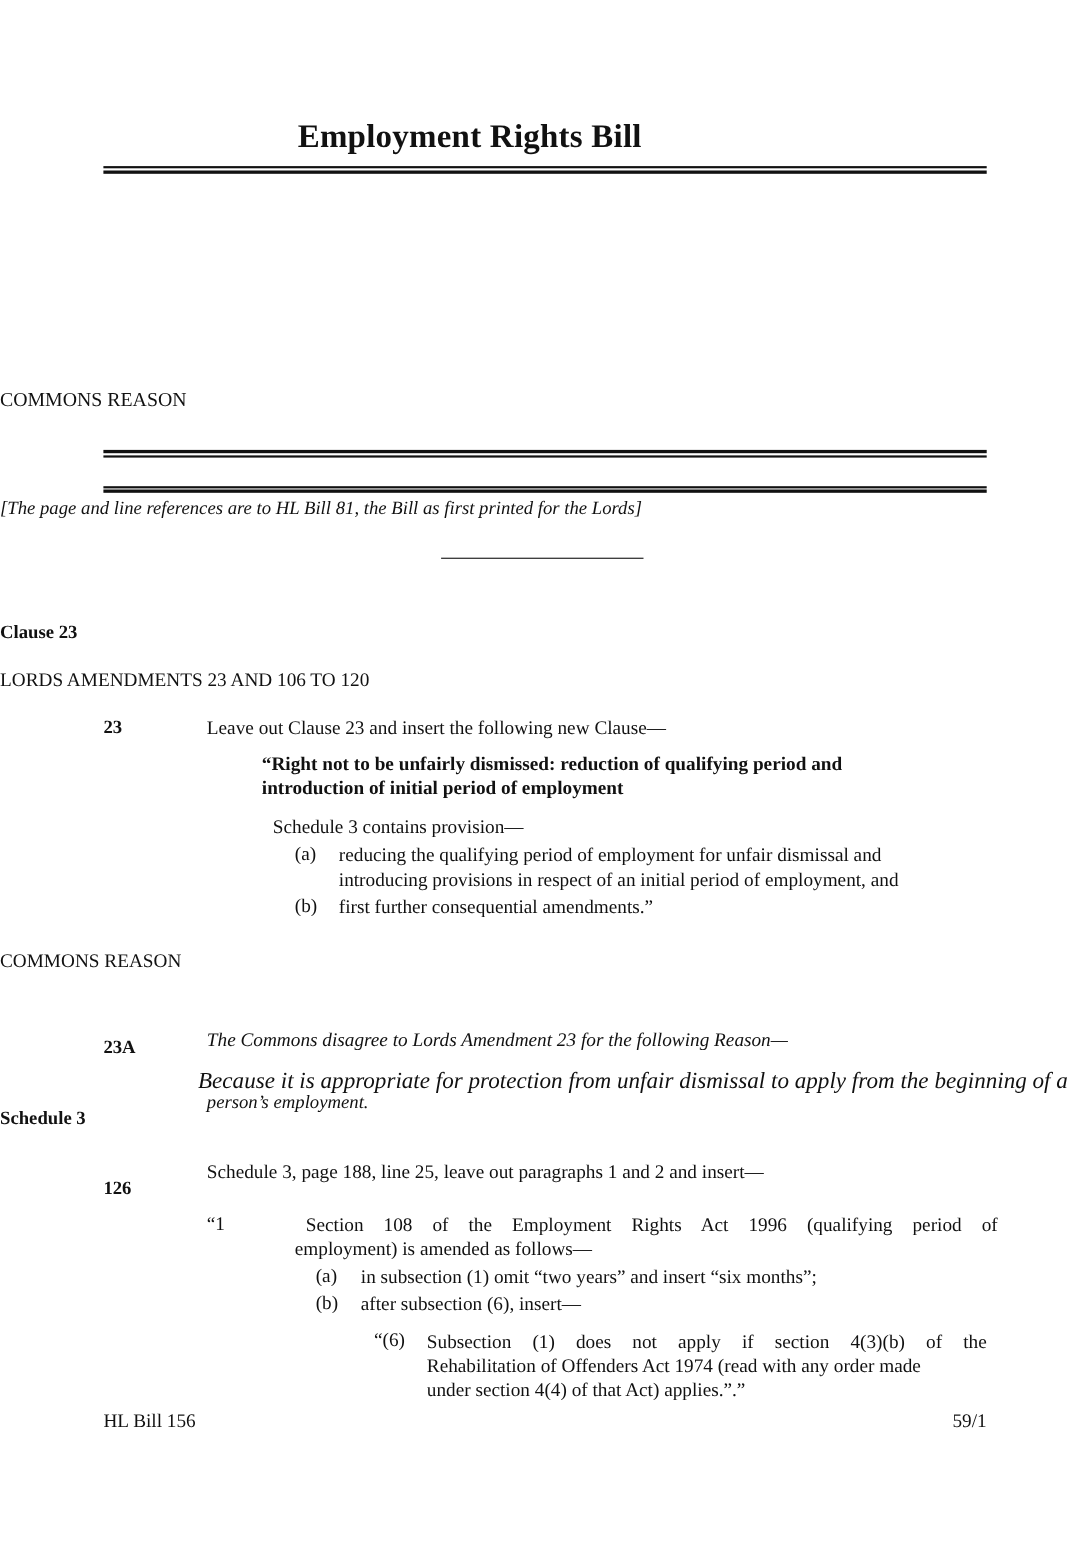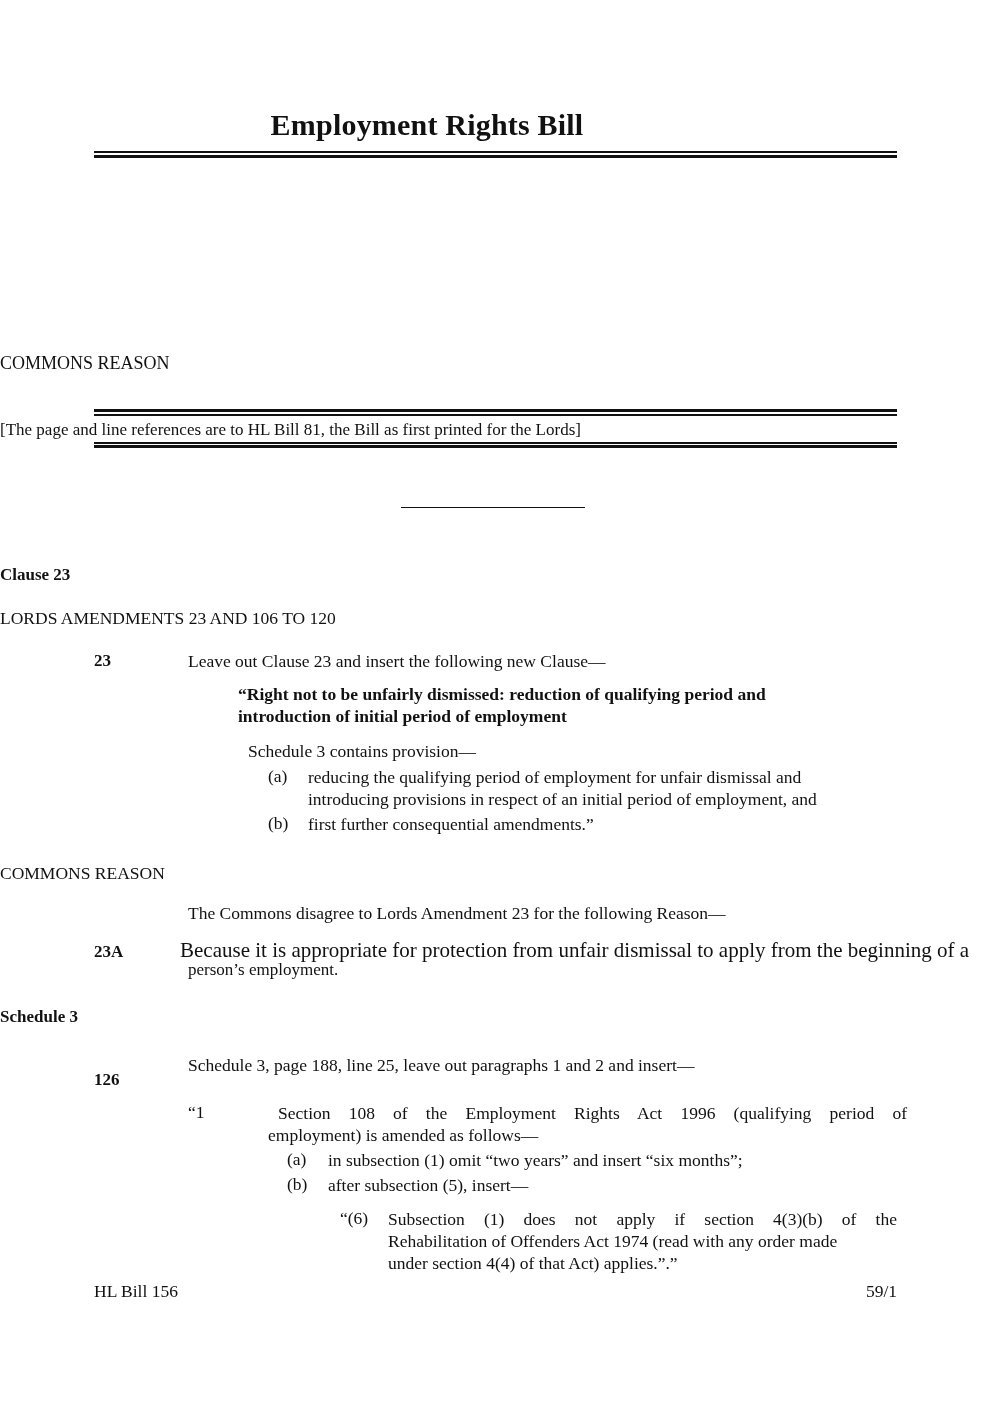--- a/index.html
+++ b/index.html
@@ -11,7 +11,7 @@
   .rule-thick { position:absolute; left:94px; width:803px; height:3px; background:#111; }
   .center { left:0; width:991px; }
   .caps { font-size:18px; }
-  .note { font-size:17px; }
+  .note { font-style:italic; font-size:17px;margin-top:32px; }
   .shortrule { left:401px; width:184px; height:1px; background:#111; top:507px; }
   .bold { font-weight:bold; }
   .num { left:94px; font-weight:bold; font-size:17px; }

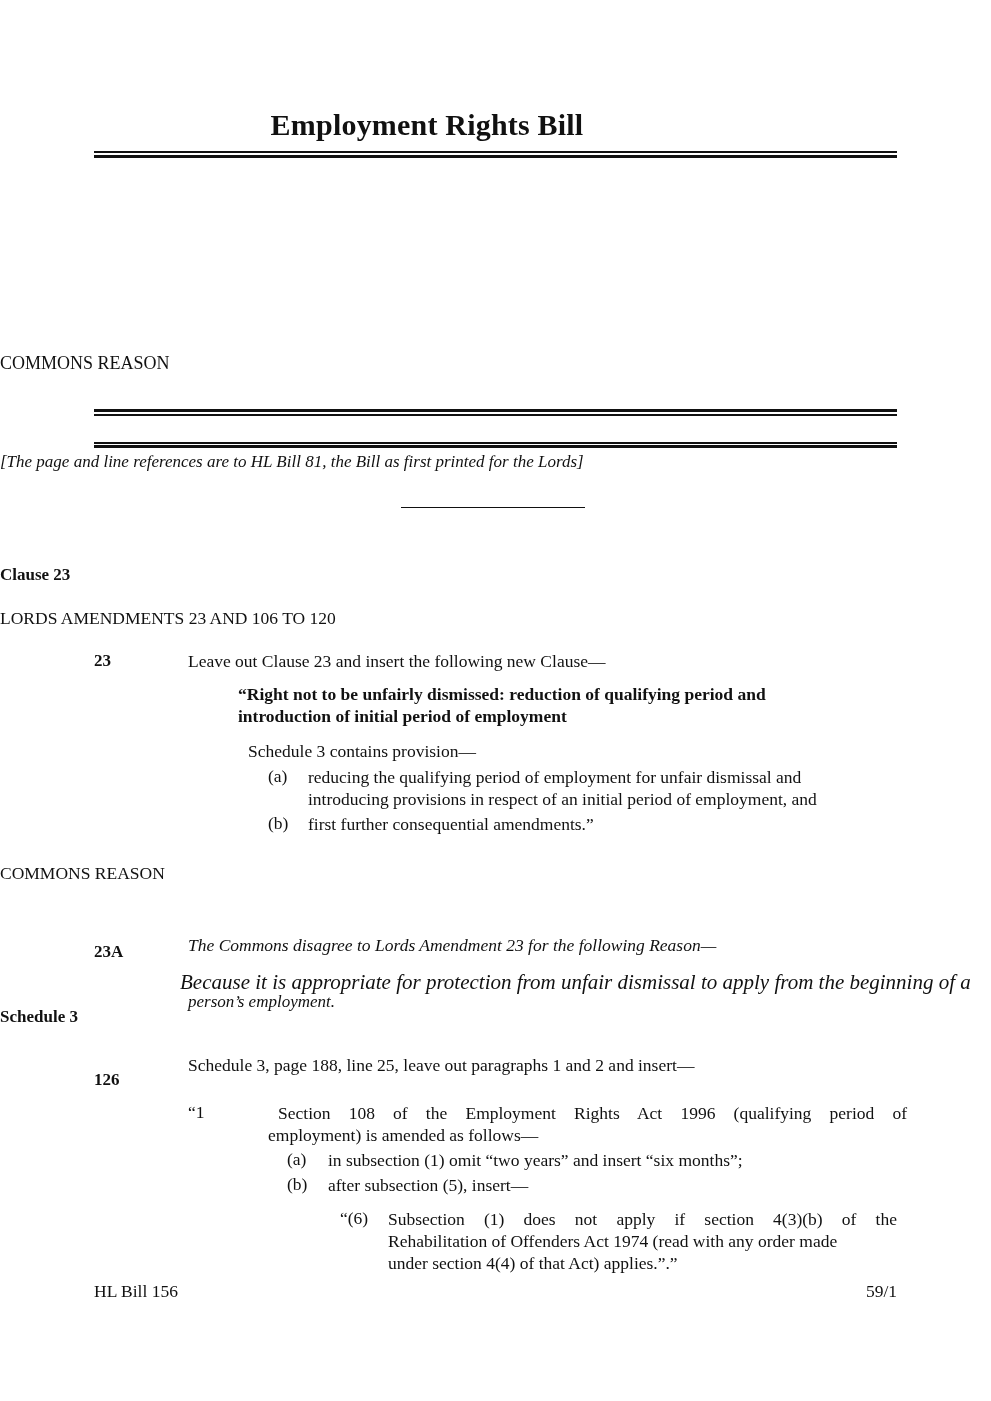--- a/index.html
+++ b/index.html
@@ -71,7 +71,7 @@
 <div class="abs lbl" style="left:287px;top:1149px">(a)</div>
 <div class="abs txt" style="left:328px;top:1149px">in subsection (1) omit “two years” and insert “six months”;</div>
 <div class="abs lbl" style="left:287px;top:1174px">(b)</div>
-<div class="abs txt" style="left:328px;top:1174px">after subsection (5), insert—</div>
+<div class="abs txt" style="left:328px;top:1174px">after subsection (6), insert—</div>
 
 <div class="abs lbl" style="left:340px;top:1208px">“(6)</div>
 <div class="abs txt" style="left:388px;top:1208px;width:509px;text-align:justify;text-align-last:justify">Subsection (1) does not apply if section 4(3)(b) of the</div>

